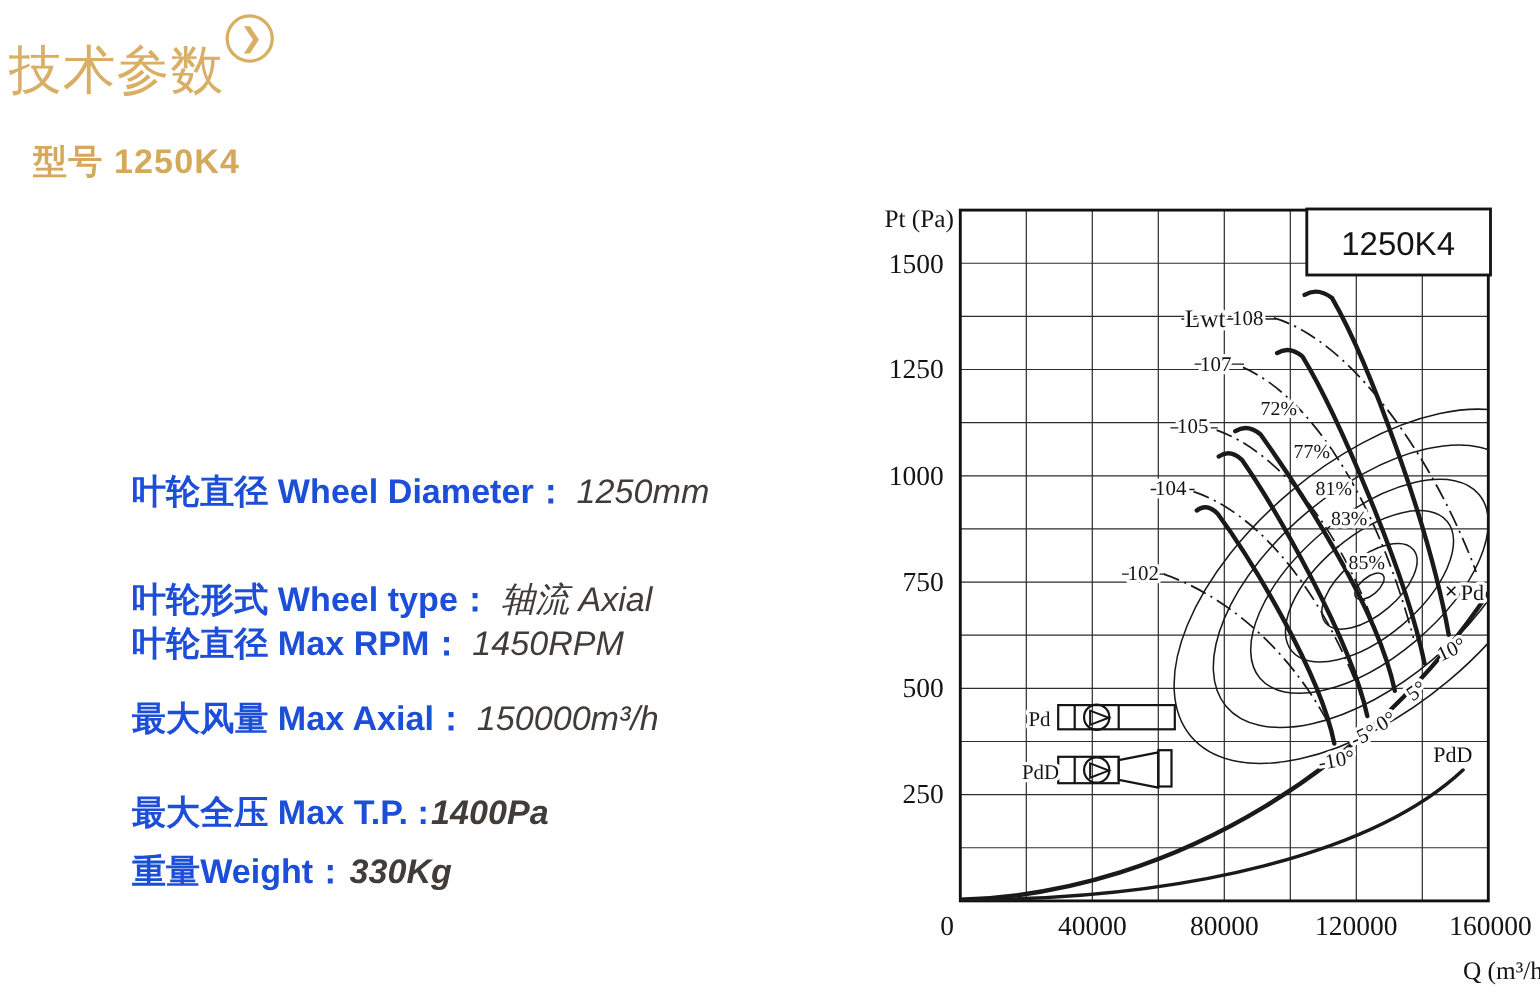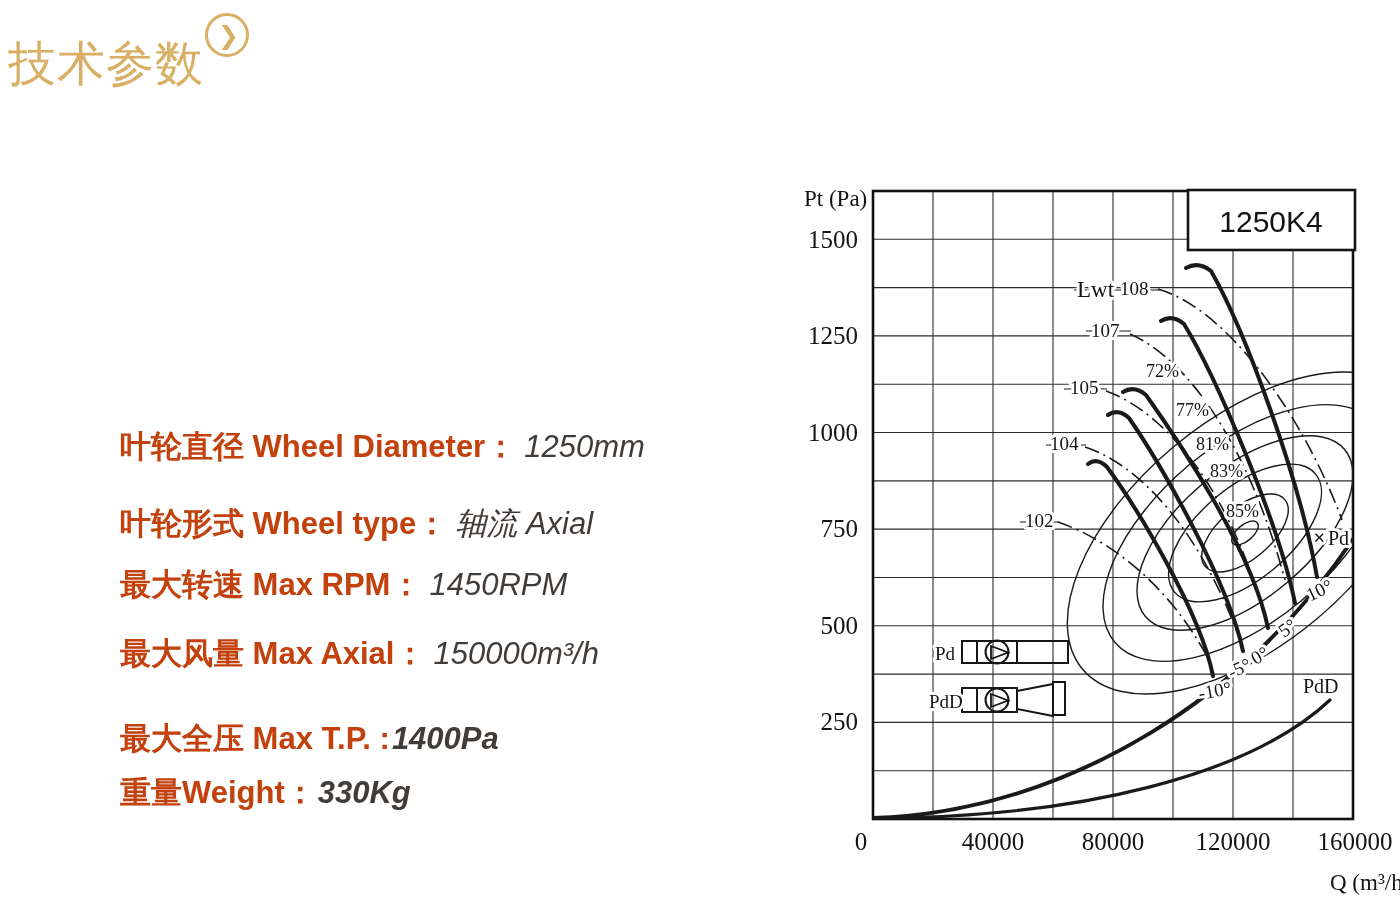--- a/index.html
+++ b/index.html
@@ -47,6 +47,7 @@
   <div class="arrow-badge">
     <span>❯</span>
   </div>
+  <div class="model">型号 1250K4</div>
 
   <ul class="specs">
     <li>

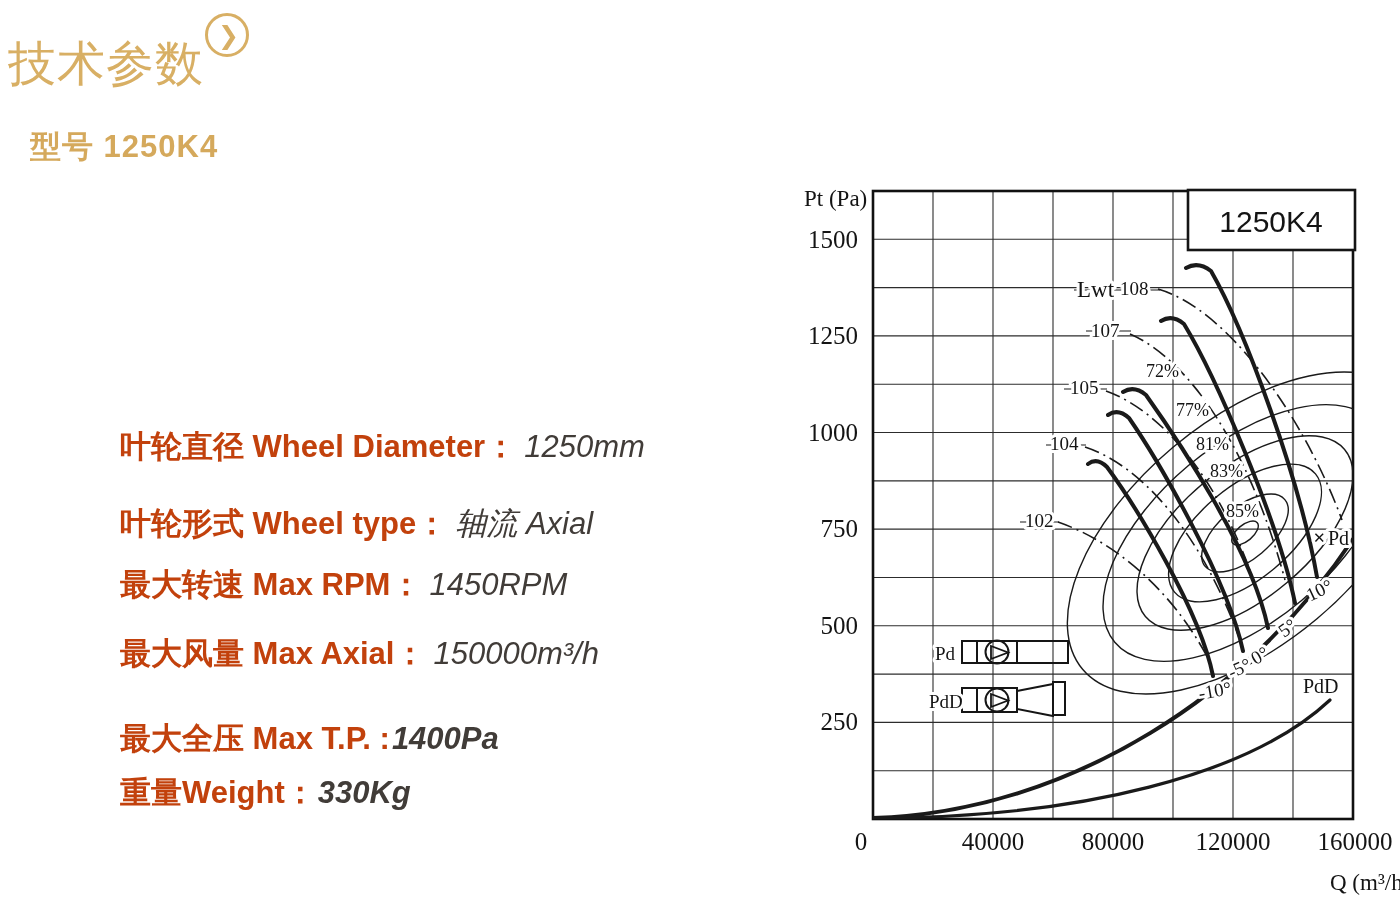--- a/index.html
+++ b/index.html
@@ -19,7 +19,7 @@
   .specs li:nth-child(1){top:428px;} .specs li:nth-child(2){top:505px;}
   .specs li:nth-child(3){top:566px;} .specs li:nth-child(4){top:635px;}
   .specs li:nth-child(5){top:720px;} .specs li:nth-child(6){top:774px;}
-  .specs .k{font-weight:700;color:#c2410c;}
+  .specs .k{font-weight:700;color:#1d4ed8;}
   .specs .v{font-weight:400;color:#413c38;margin-left:8px;font-style:italic;}
   .specs li:nth-child(5) .v,.specs li:nth-child(6) .v{font-weight:700;margin-left:2px;}
   

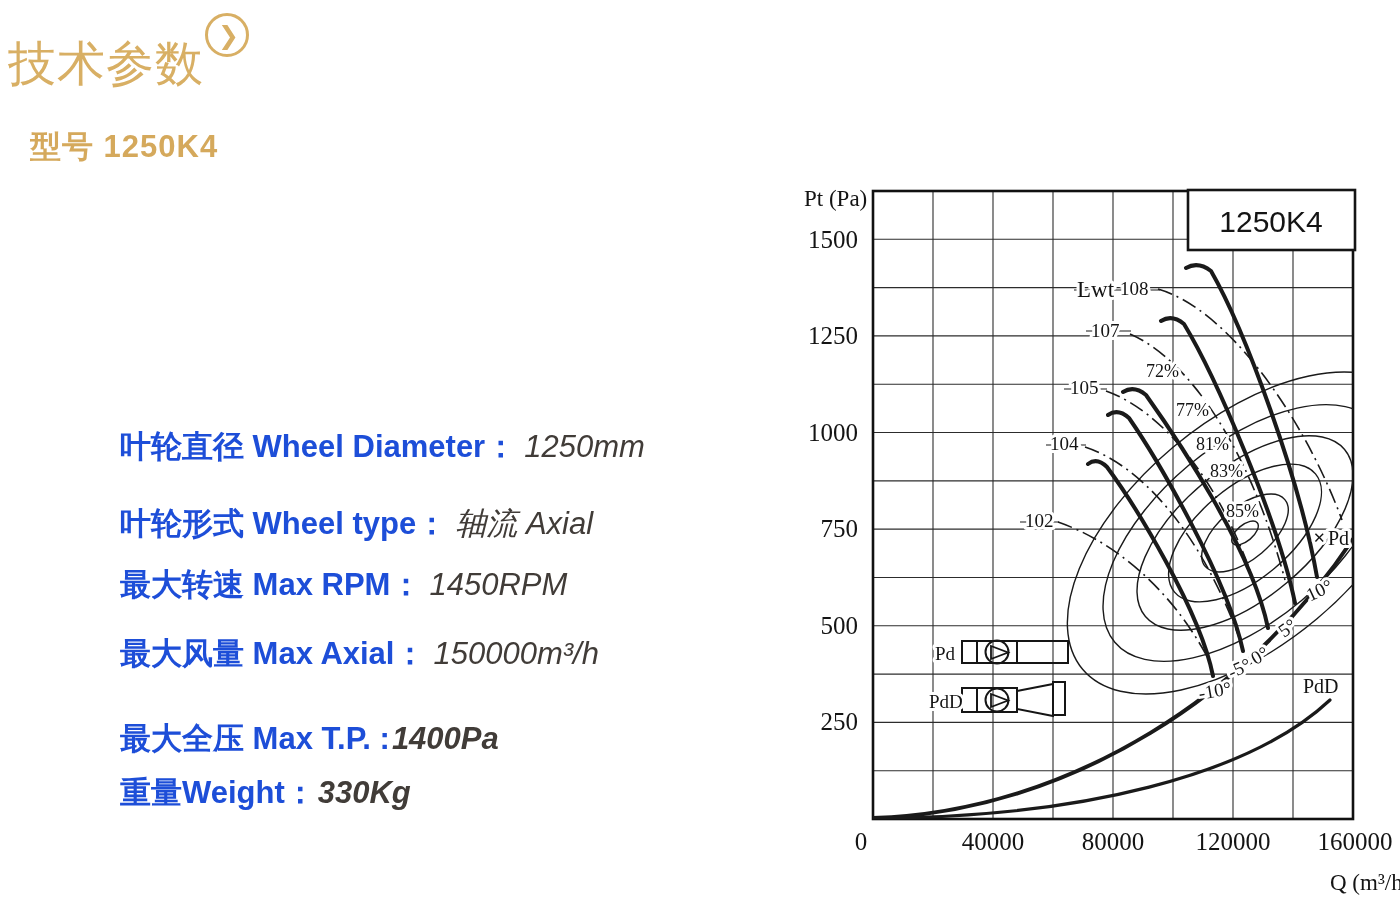--- a/index.html
+++ b/index.html
@@ -16,7 +16,7 @@
          letter-spacing:1px;white-space:nowrap;}
   .specs{position:absolute;left:120px;top:0;margin:0;padding:0;list-style:none;}
   .specs li{position:absolute;white-space:nowrap;font-size:31px;line-height:38px;}
-  .specs li:nth-child(1){top:428px;} .specs li:nth-child(2){top:505px;}
+  .specs li:nth-child(1){top:428px;} .specs li:nth-child(2){top:526px;}
   .specs li:nth-child(3){top:566px;} .specs li:nth-child(4){top:635px;}
   .specs li:nth-child(5){top:720px;} .specs li:nth-child(6){top:774px;}
   .specs .k{font-weight:700;color:#1d4ed8;}

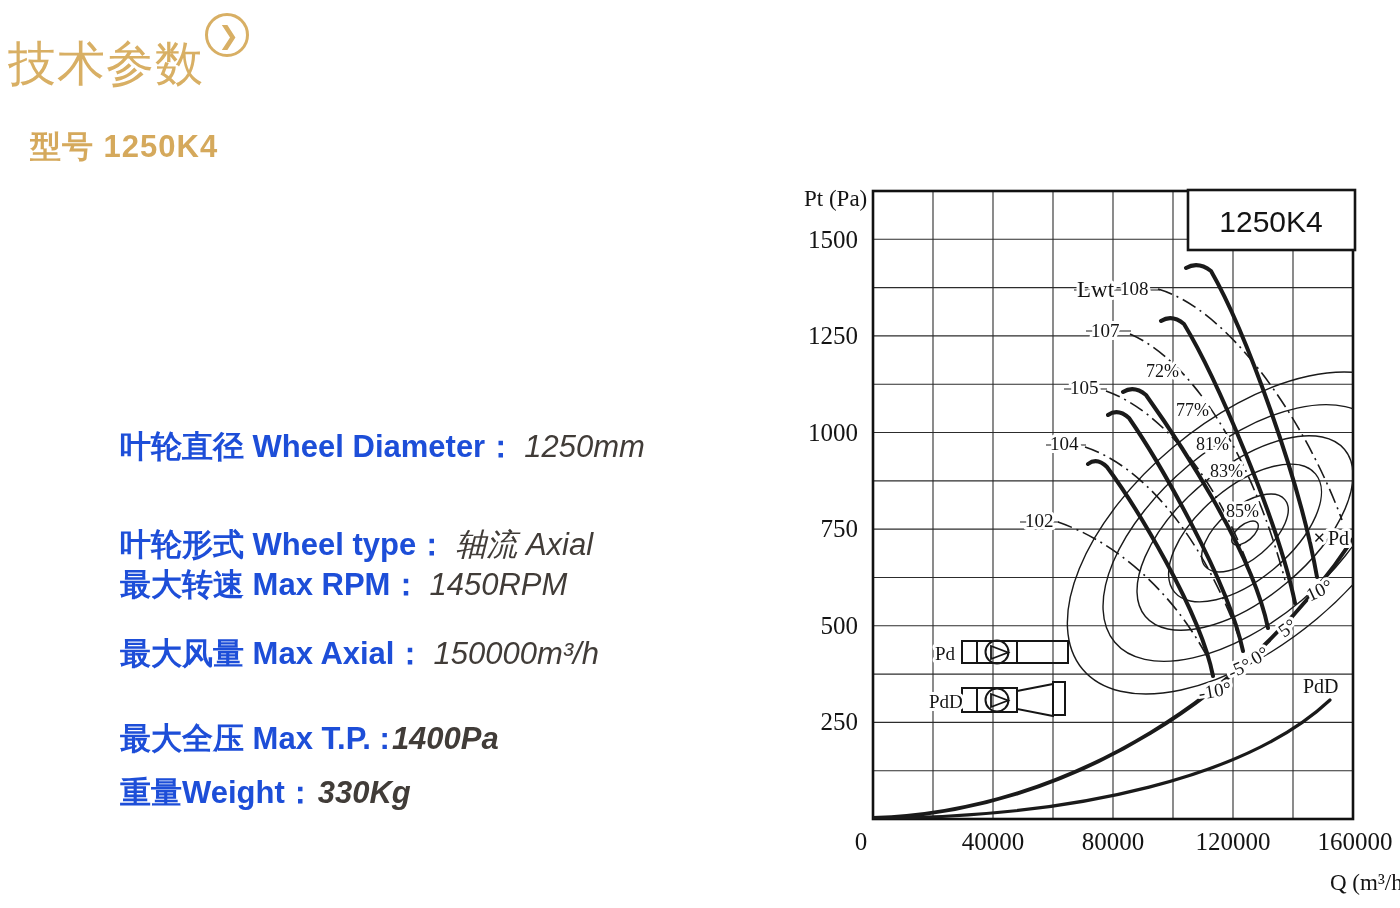--- a/index.html
+++ b/index.html
@@ -57,7 +57,7 @@
       <span class="k">叶轮形式 Wheel type：</span><span class="v">轴流 Axial</span>
     </li>
     <li>
-      <span class="k">最大转速 Max RPM：</span><span class="v">1450RPM</span>
+      <span class="k">叶轮直径 Max RPM：</span><span class="v">1450RPM</span>
     </li>
     <li>
       <span class="k">最大风量 Max Axial：</span><span class="v">150000m³/h</span>

